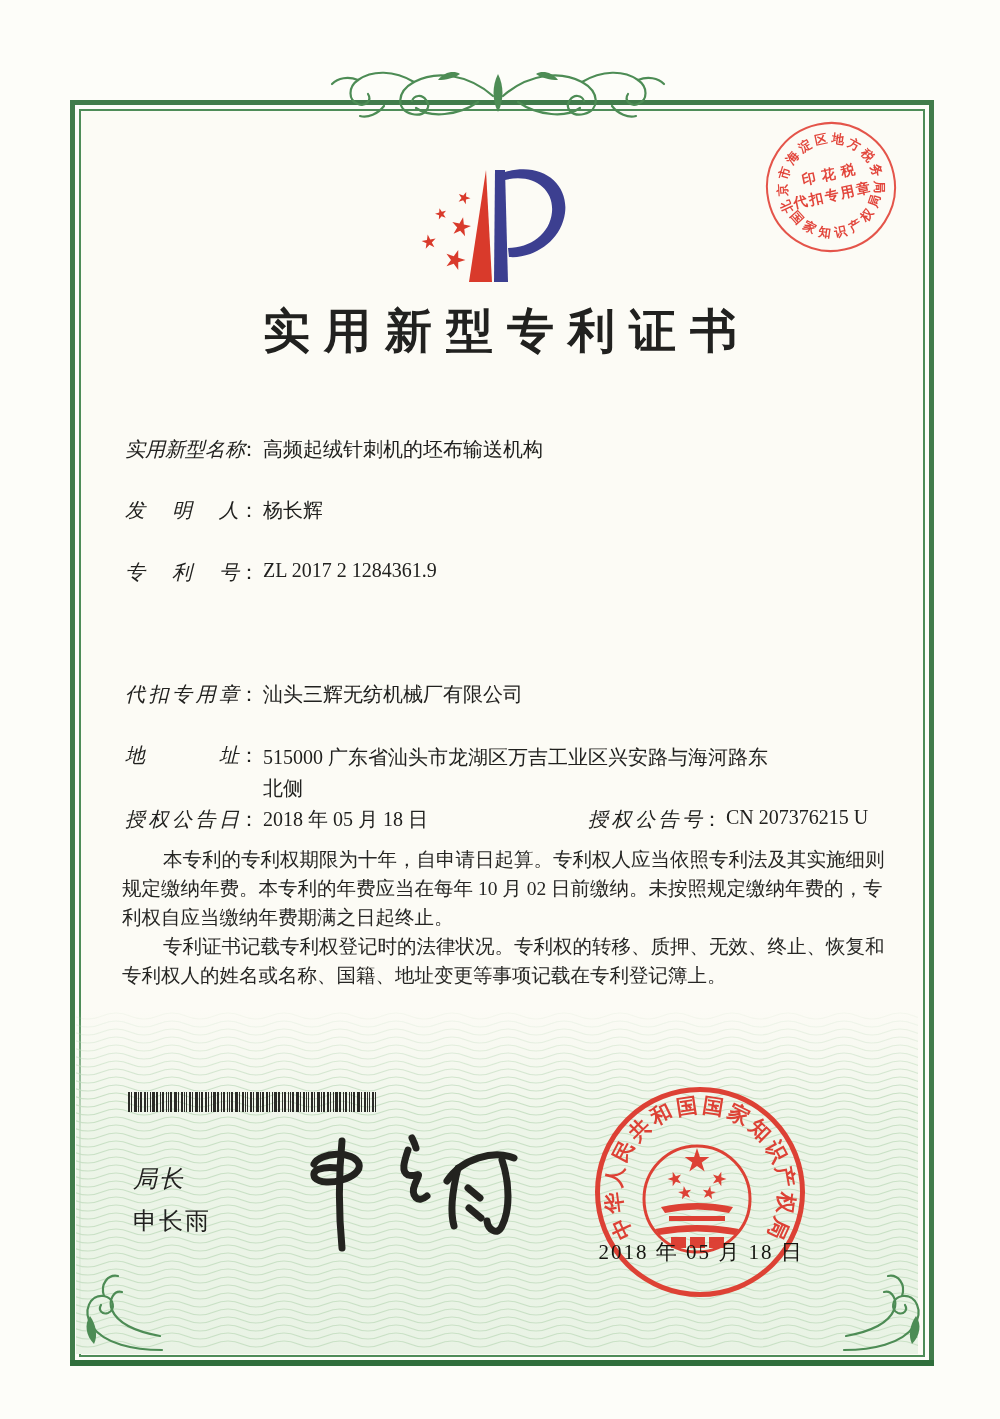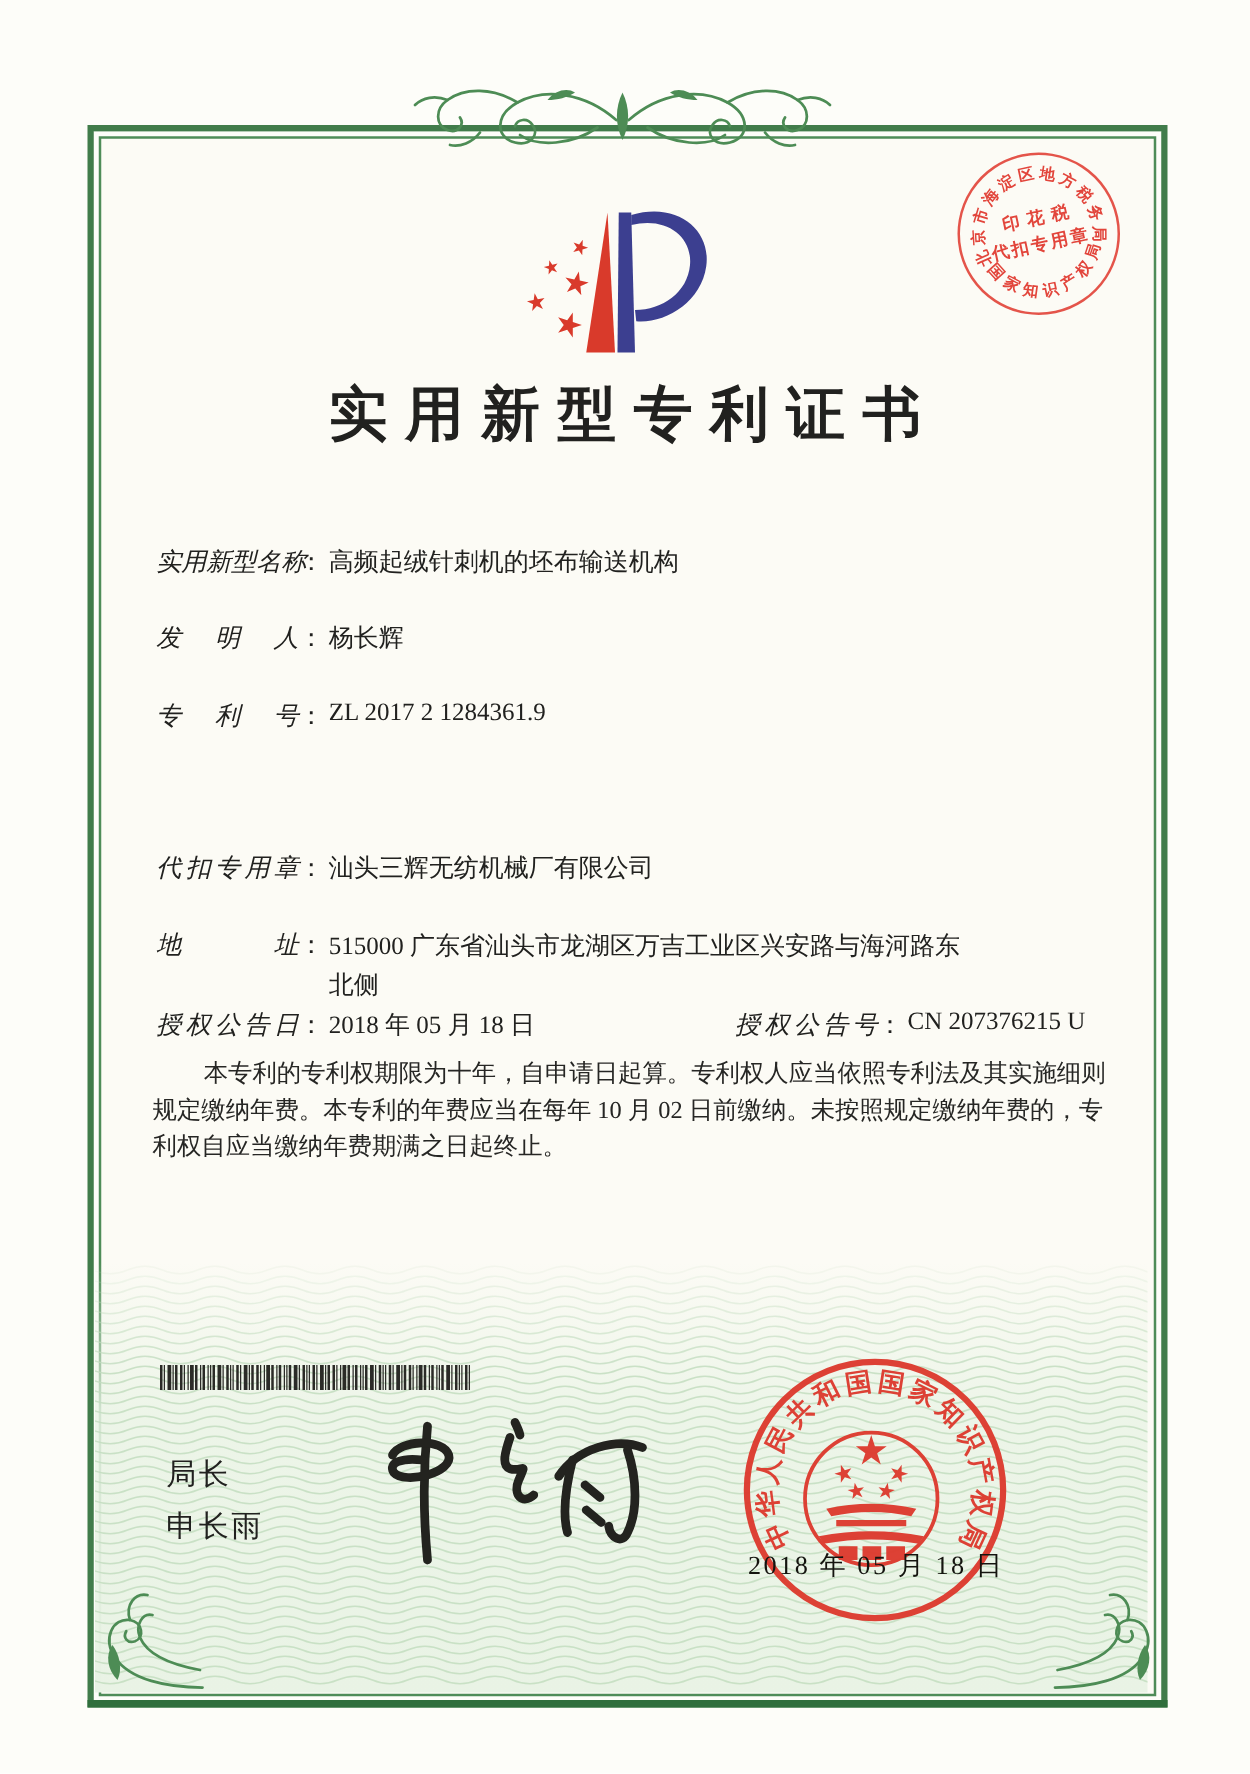--- a/index.html
+++ b/index.html
@@ -229,6 +229,7 @@
 
   <div class="paras">
     <p>本专利的专利权期限为十年，自申请日起算。专利权人应当依照专利法及其实施细则规定缴纳年费。本专利的年费应当在每年 10 月 02 日前缴纳。未按照规定缴纳年费的，专利权自应当缴纳年费期满之日起终止。</p>
+    <p>专利证书记载专利权登记时的法律状况。专利权的转移、质押、无效、终止、恢复和专利权人的姓名或名称、国籍、地址变更等事项记载在专利登记簿上。</p>
   </div>
 
   <div class="barcode"><i style="width:2px;margin-right:1px"></i><i style="width:1px;margin-right:2px"></i><i style="width:3px;margin-right:1px"></i><i style="width:1px;margin-right:1px"></i><i style="width:2px;margin-right:2px"></i><i style="width:2px;margin-right:1px"></i><i style="width:1px;margin-right:2px"></i><i style="width:1px;margin-right:1px"></i><i style="width:3px;margin-right:1px"></i><i style="width:2px;margin-right:2px"></i><i style="width:1px;margin-right:1px"></i><i style="width:2px;margin-right:2px"></i><i style="width:1px;margin-right:1px"></i><i style="width:1px;margin-right:1px"></i><i style="width:2px;margin-right:2px"></i><i style="width:3px;margin-right:1px"></i><i style="width:1px;margin-right:2px"></i><i style="width:2px;margin-right:1px"></i><i style="width:1px;margin-right:1px"></i><i style="width:1px;margin-right:2px"></i><i style="width:2px;margin-right:1px"></i><i style="width:1px;margin-right:2px"></i><i style="width:3px;margin-right:1px"></i><i style="width:1px;margin-right:1px"></i><i style="width:2px;margin-right:2px"></i><i style="width:2px;margin-right:1px"></i><i style="width:1px;margin-right:2px"></i><i style="width:1px;margin-right:1px"></i><i style="width:3px;margin-right:1px"></i><i style="width:2px;margin-right:2px"></i><i style="width:1px;margin-right:1px"></i><i style="width:2px;margin-right:2px"></i><i style="width:1px;margin-right:1px"></i><i style="width:1px;margin-right:1px"></i><i style="width:2px;margin-right:2px"></i><i style="width:3px;margin-right:1px"></i><i style="width:1px;margin-right:2px"></i><i style="width:2px;margin-right:1px"></i><i style="width:1px;margin-right:1px"></i><i style="width:1px;margin-right:2px"></i><i style="width:2px;margin-right:1px"></i><i style="width:1px;margin-right:2px"></i><i style="width:3px;margin-right:1px"></i><i style="width:1px;margin-right:1px"></i><i style="width:2px;margin-right:2px"></i><i style="width:2px;margin-right:1px"></i><i style="width:1px;margin-right:2px"></i><i style="width:1px;margin-right:1px"></i><i style="width:3px;margin-right:1px"></i><i style="width:2px;margin-right:2px"></i><i style="width:1px;margin-right:1px"></i><i style="width:2px;margin-right:2px"></i><i style="width:1px;margin-right:1px"></i><i style="width:1px;margin-right:1px"></i><i style="width:2px;margin-right:2px"></i><i style="width:3px;margin-right:1px"></i><i style="width:1px;margin-right:2px"></i><i style="width:2px;margin-right:1px"></i><i style="width:1px;margin-right:1px"></i><i style="width:1px;margin-right:2px"></i><i style="width:2px;margin-right:1px"></i><i style="width:1px;margin-right:2px"></i><i style="width:3px;margin-right:1px"></i><i style="width:1px;margin-right:1px"></i><i style="width:2px;margin-right:2px"></i><i style="width:2px;margin-right:1px"></i><i style="width:1px;margin-right:2px"></i><i style="width:1px;margin-right:1px"></i><i style="width:3px;margin-right:1px"></i><i style="width:2px;margin-right:2px"></i><i style="width:1px;margin-right:1px"></i><i style="width:2px;margin-right:2px"></i><i style="width:1px;margin-right:1px"></i><i style="width:1px;margin-right:1px"></i><i style="width:2px;margin-right:2px"></i><i style="width:3px;margin-right:1px"></i><i style="width:1px;margin-right:2px"></i><i style="width:2px;margin-right:1px"></i><i style="width:1px;margin-right:1px"></i><i style="width:1px;margin-right:2px"></i><i style="width:2px;margin-right:1px"></i><i style="width:1px;margin-right:2px"></i></div>

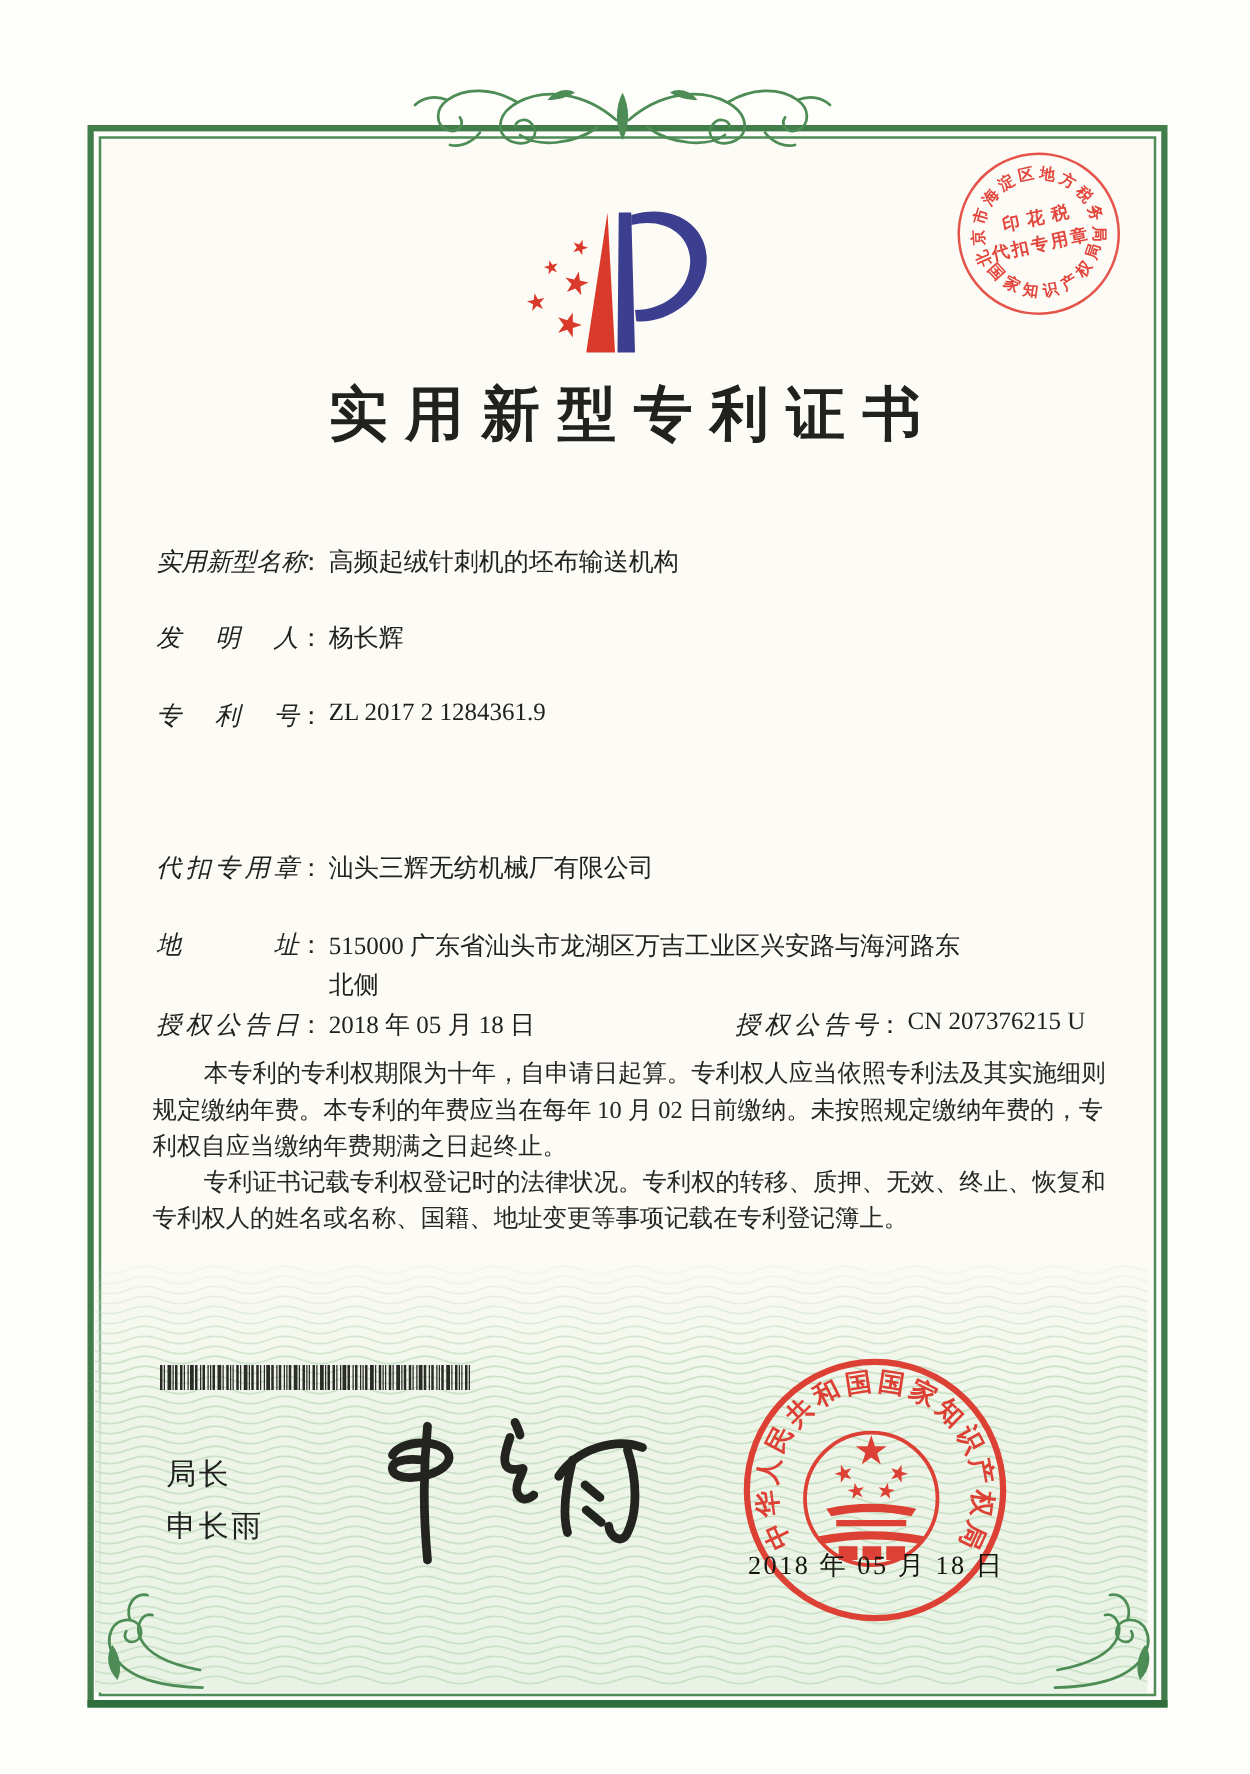--- a/index.html
+++ b/index.html
@@ -46,7 +46,7 @@
   .barcode{position:absolute;left:128px;top:1092px;width:252px;height:20px;z-index:2;white-space:nowrap;}
   .barcode i{display:inline-block;height:20px;background:#2b2b27;vertical-align:top;}
   
-  .sig-role{position:absolute;left:133px;top:1163px;font-size:24px;z-index:2;letter-spacing:2px;}
+  .sig-role{position:absolute;left:133px;top:1163px;font-size:24px;z-index:2;letter-spacing:2px;font-style:italic;}
   .sig-name{position:absolute;left:133px;top:1205px;font-size:24px;z-index:2;letter-spacing:2px;}
   .signature{position:absolute;left:262px;top:1126px;z-index:2;}
   

